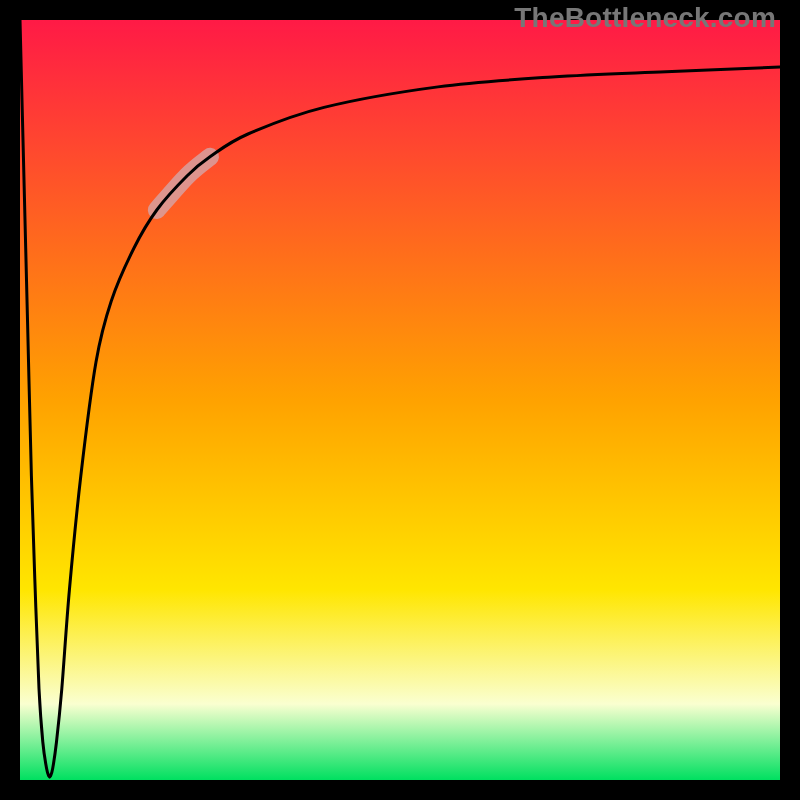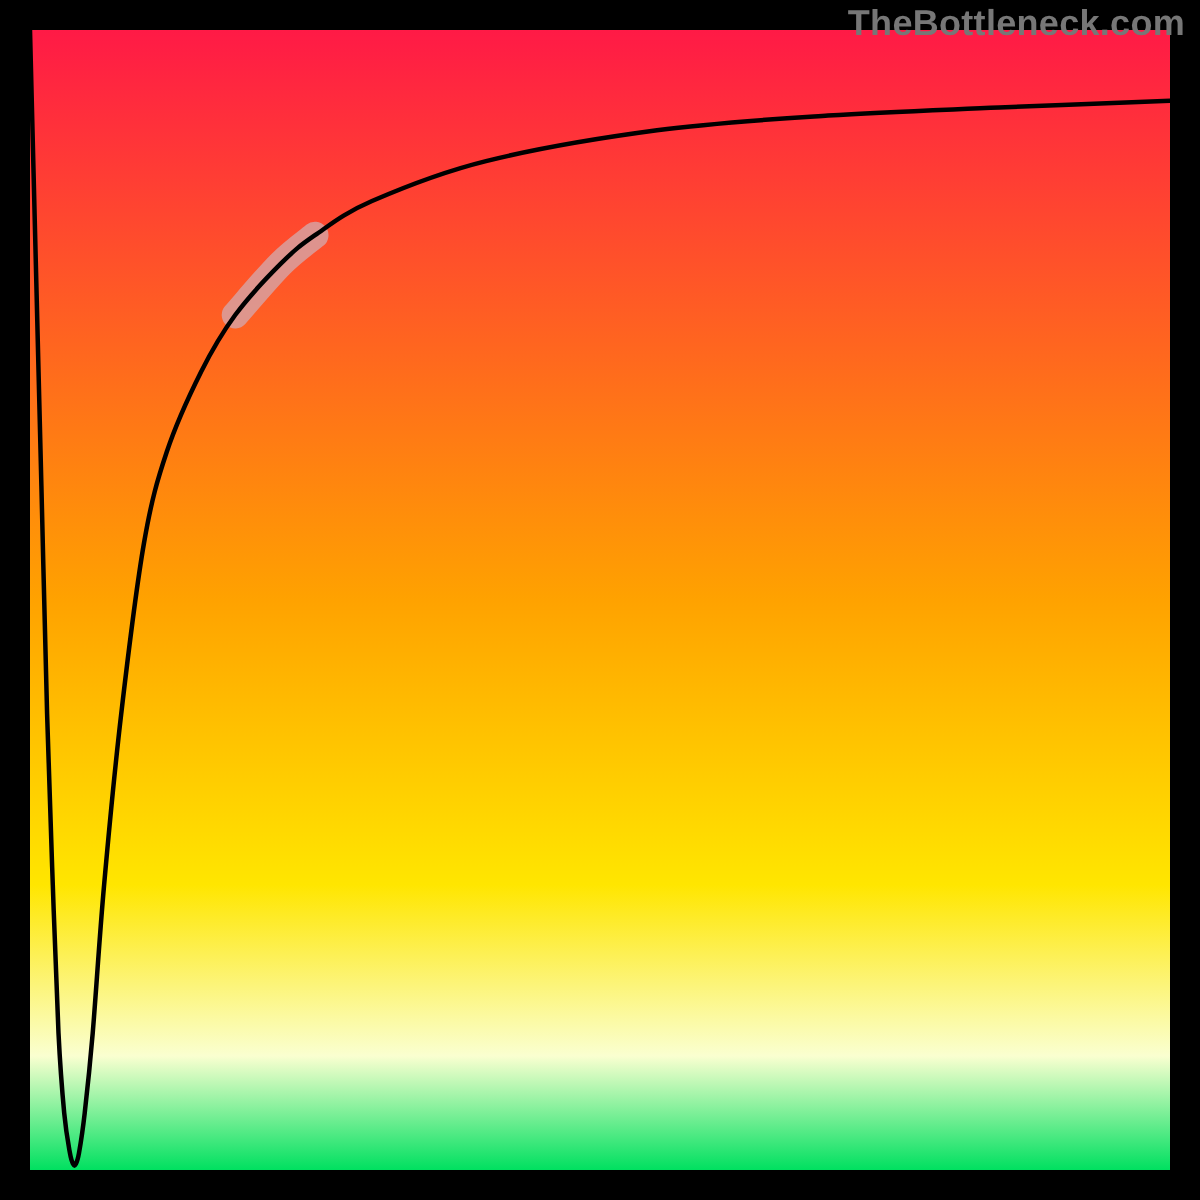--- a/index.html
+++ b/index.html
@@ -19,9 +19,9 @@
   .watermark {
     position: absolute;
     top: 2px;
-    right: 10px;
+    right: 24px;
     color: #777;
-    font-size: 24px;
+    font-size: 28px;
     font-weight: 600;
     letter-spacing: 0.2px;
     z-index: 10;

